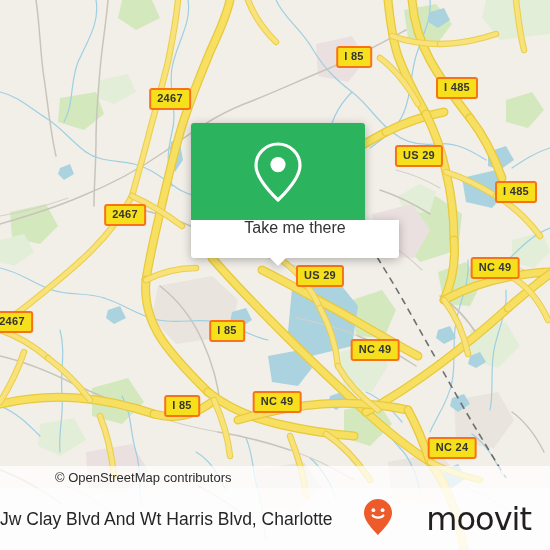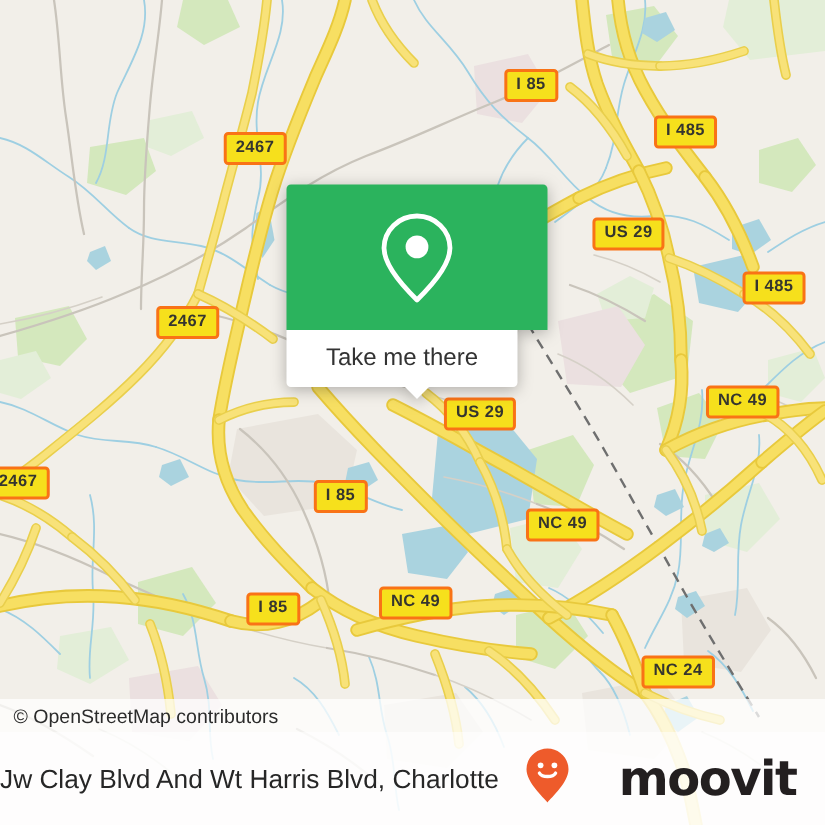--- a/index.html
+++ b/index.html
@@ -48,10 +48,10 @@
     display:flex;align-items:center;justify-content:center;
   }
   #card-white{
-    position:absolute;left:0;top:97px;width:154px;height:38px;
+    position:absolute;left:0;top:97px;width:208px;height:38px;
     background:#ffffff;
     border-radius:0 0 3px 3px;
-    display:flex;align-items:center;justify-content:center;
+    display:flex;justify-content:center;
   }
   #card-label{
     color:#333333;font-size:16px;line-height:1;

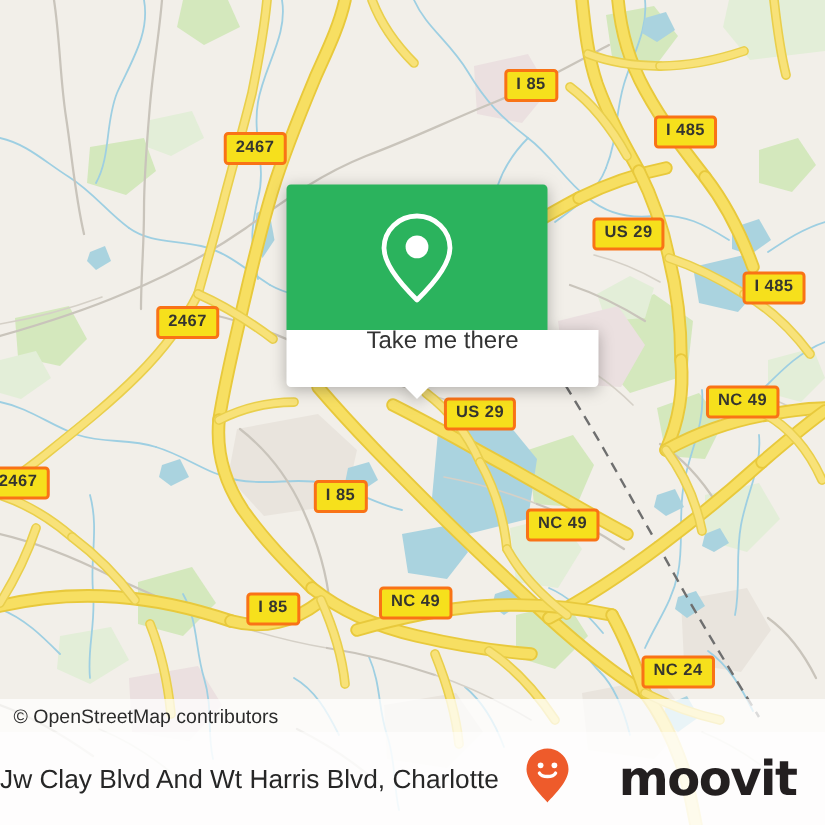--- a/index.html
+++ b/index.html
@@ -76,6 +76,7 @@
   #attribution-text{
     color:#2b2b2b;font-size:13px;padding-left:9px;
     font-family:"Liberation Sans", sans-serif;
+    margin-left:46px;
   }
 
   

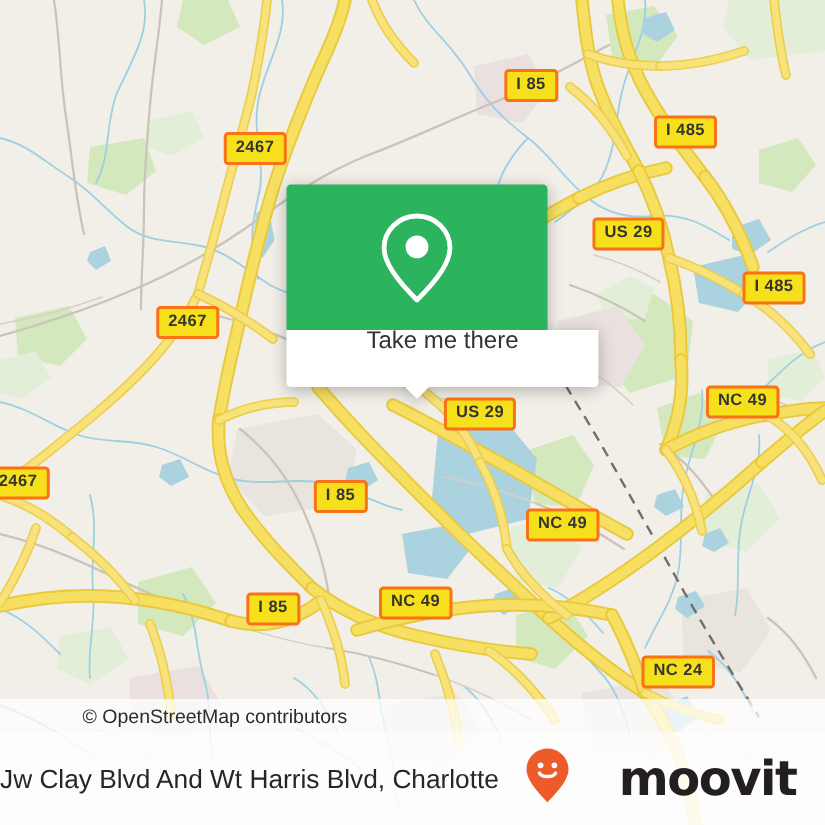--- a/index.html
+++ b/index.html
@@ -92,7 +92,7 @@
   #brand{display:flex;align-items:center;padding-right:19px;}
   #brand-mark{margin-right:1px;}
   #brand-name{
-    color:#231f20;font-size:32px;font-weight:bold;letter-spacing:-1px;
+    color:#231f20;font-size:32px;font-weight:normal;letter-spacing:-1px;
     line-height:1;font-family:"DejaVu Sans", sans-serif;margin-left:32px;
   }
 </style>

